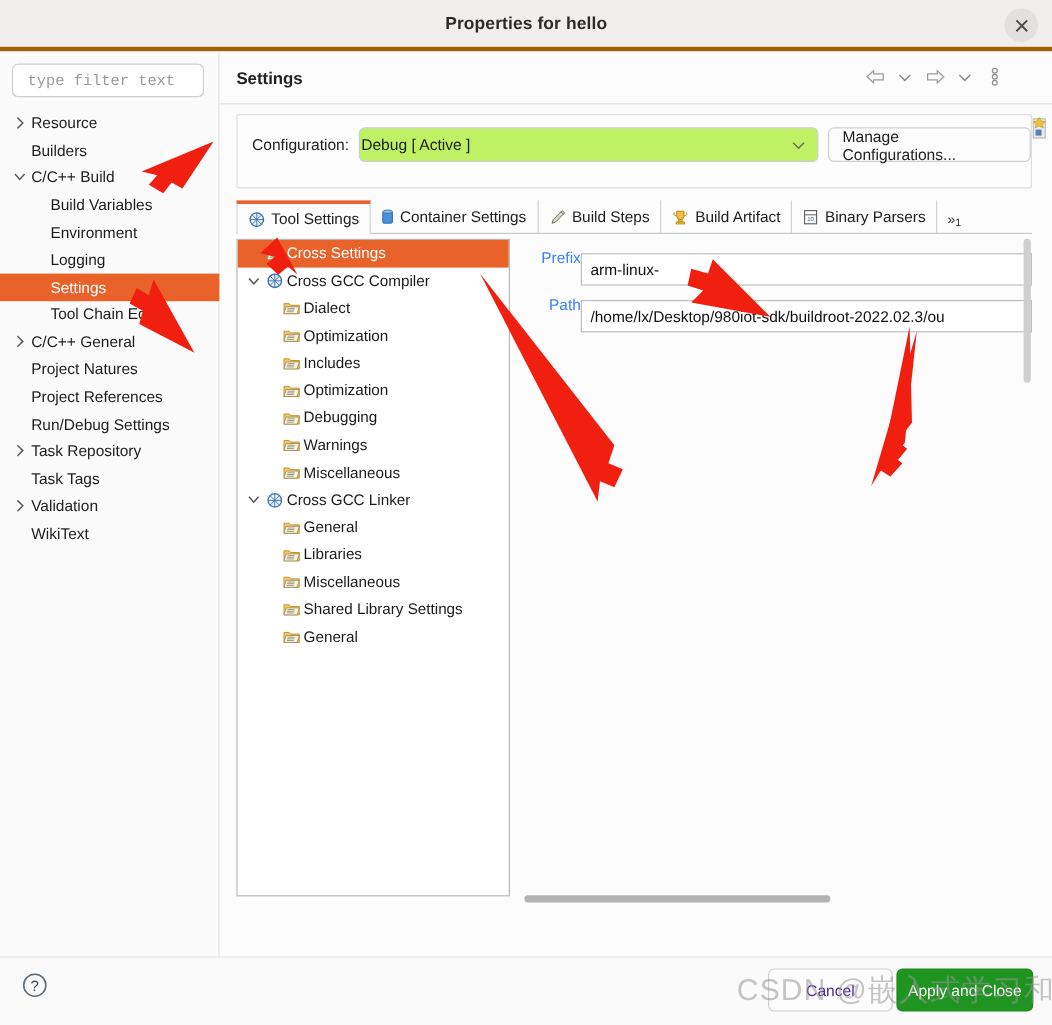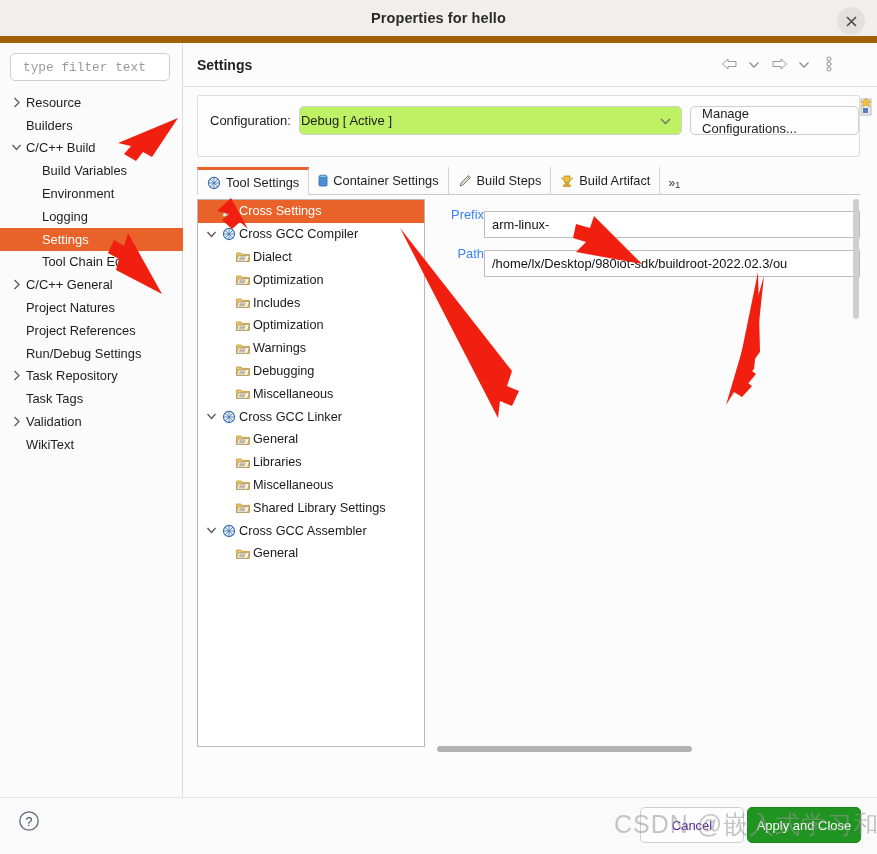--- a/index.html
+++ b/index.html
@@ -20,7 +20,7 @@
   .titlebar {
     position: absolute; left: 0; top: 0; width: 877px; height: 43px;
     background: #f0efee;
-    border-bottom: 7px solid #a16207;
+    border-bottom: 4px solid #a16207;
     display: flex; align-items: center; justify-content: center;
   }
   .titlebar .title {

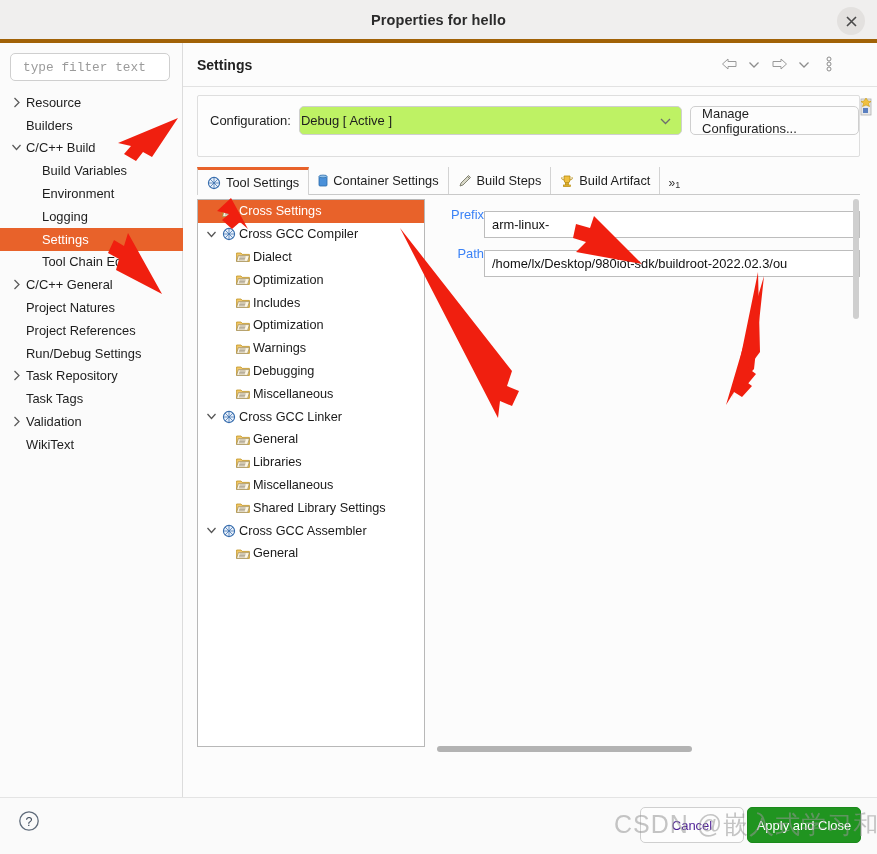--- a/index.html
+++ b/index.html
@@ -448,6 +448,16 @@
               </svg>
             </span>
             <span>Build Artifact</span>
+          </div>
+          <div class="tab">
+            <span style="display: flex;">
+              <svg width="13" height="14" viewBox="0 0 13 14">
+                <rect x="1.5" y="1.5" width="10" height="11" fill="#fdfdfd" stroke="#5a5a5a" stroke-width="0.9"></rect>
+                <path d="M1.5 5 L11.5 5" stroke="#5a5a5a" stroke-width="0.8"></path>
+                <text x="6.5" y="10.5" text-anchor="middle" font-size="5" font-family="Liberation Sans, sans-serif" fill="#3a6fae">10</text>
+              </svg>
+            </span>
+            <span>Binary Parsers</span>
           </div>
           <div class="tab-overflow">
             <span>»</span>

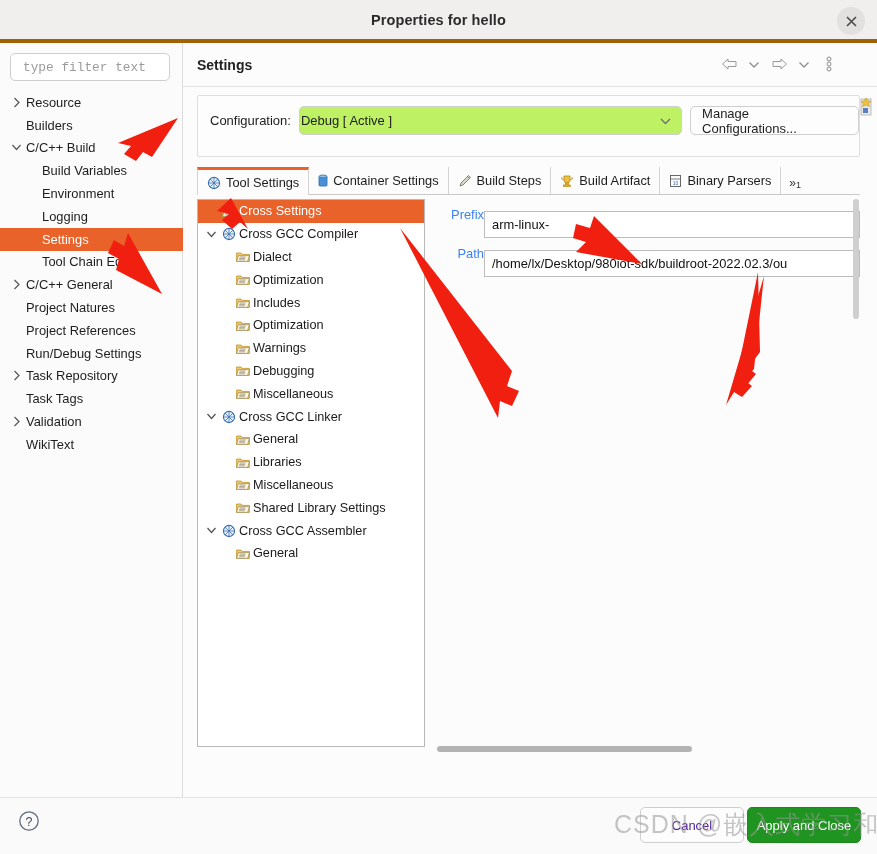--- a/index.html
+++ b/index.html
@@ -545,18 +545,18 @@
                   <path d="M3.6 7 L9.6 7 M3.2 8.4 L9.2 8.4 M2.9 9.8 L8.9 9.8" stroke="#6f6550" stroke-width="0.55"></path>
                 </svg>
               </span>
+              <span class="t">Debugging</span>
+            </div>
+            <div class="opt-row lvl2">
+              <span class="tw empty"></span>
+              <span class="ico">
+                <svg width="14" height="13" viewBox="0 0 14 13">
+                  <path d="M0.6 3 L5 3 L6.2 4.4 L13.4 4.4 L13.4 11.4 L0.6 11.4 Z" fill="#f3c96b" stroke="#b8860b" stroke-width="0.7"></path>
+                  <path d="M2.4 5.6 L13.4 5.6 L11.6 11.4 L0.6 11.4 Z" fill="#fdf6e3" stroke="#8a7a50" stroke-width="0.6"></path>
+                  <path d="M3.6 7 L9.6 7 M3.2 8.4 L9.2 8.4 M2.9 9.8 L8.9 9.8" stroke="#6f6550" stroke-width="0.55"></path>
+                </svg>
+              </span>
               <span class="t">Warnings</span>
-            </div>
-            <div class="opt-row lvl2">
-              <span class="tw empty"></span>
-              <span class="ico">
-                <svg width="14" height="13" viewBox="0 0 14 13">
-                  <path d="M0.6 3 L5 3 L6.2 4.4 L13.4 4.4 L13.4 11.4 L0.6 11.4 Z" fill="#f3c96b" stroke="#b8860b" stroke-width="0.7"></path>
-                  <path d="M2.4 5.6 L13.4 5.6 L11.6 11.4 L0.6 11.4 Z" fill="#fdf6e3" stroke="#8a7a50" stroke-width="0.6"></path>
-                  <path d="M3.6 7 L9.6 7 M3.2 8.4 L9.2 8.4 M2.9 9.8 L8.9 9.8" stroke="#6f6550" stroke-width="0.55"></path>
-                </svg>
-              </span>
-              <span class="t">Debugging</span>
             </div>
             <div class="opt-row lvl2">
               <span class="tw empty"></span>

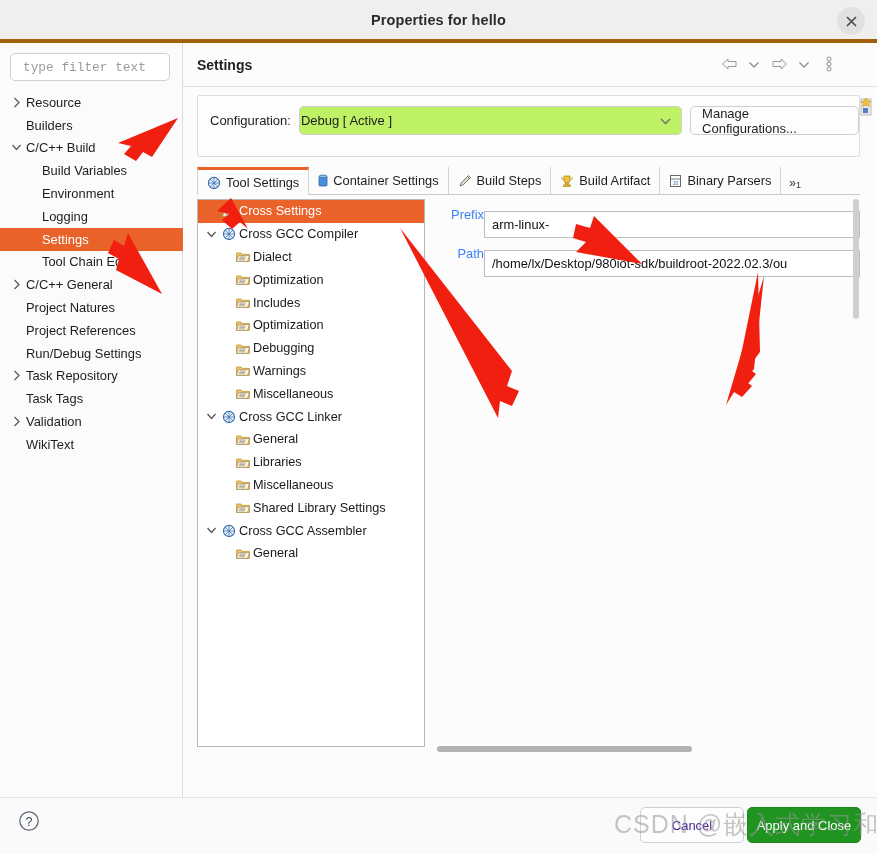--- a/index.html
+++ b/index.html
@@ -626,20 +626,6 @@
                 </svg>
               </span>
               <span class="t">Shared Library Settings</span>
-            </div>
-            <div class="opt-row lvl1">
-              <span class="tw">
-                <svg width="11" height="11" viewBox="0 0 11 11">
-                  <path d="M1.5 3 L5.5 7.5 L9.5 3" stroke="currentColor" stroke-width="1.25" fill="none"></path>
-                </svg>
-              </span>
-              <span class="ico">
-                <svg width="14" height="14" viewBox="0 0 14 14">
-                  <circle cx="7" cy="7" r="5.6" fill="#e8f0fb" stroke="#3a6fae" stroke-width="1.1"></circle>
-                  <path d="M1.6 7 L12.4 7 M7 1.4 L7 12.6 M3 3 L11 11 M11 3 L3 11" stroke="#3a6fae" stroke-width="0.75"></path>
-                </svg>
-              </span>
-              <span class="t">Cross GCC Assembler</span>
             </div>
             <div class="opt-row lvl2">
               <span class="tw empty"></span>

